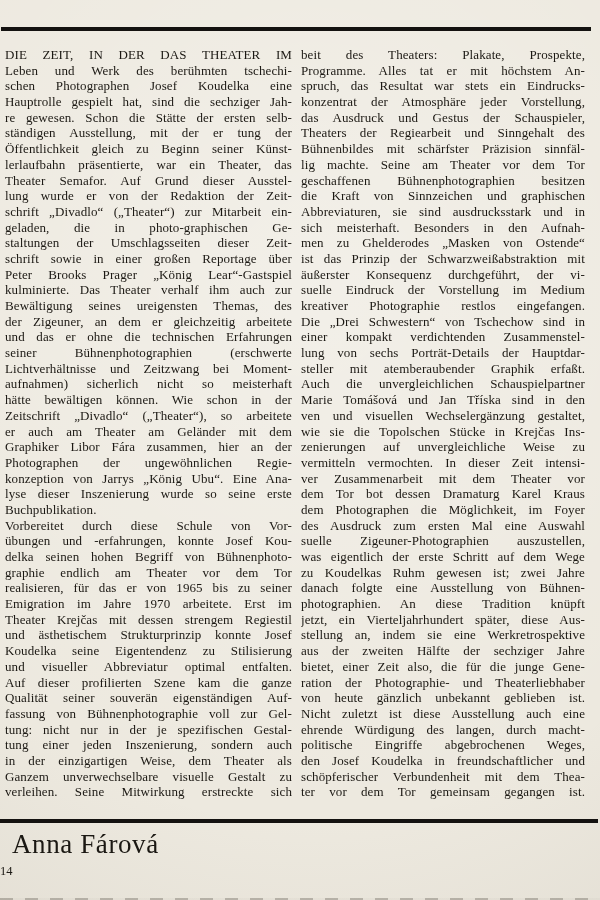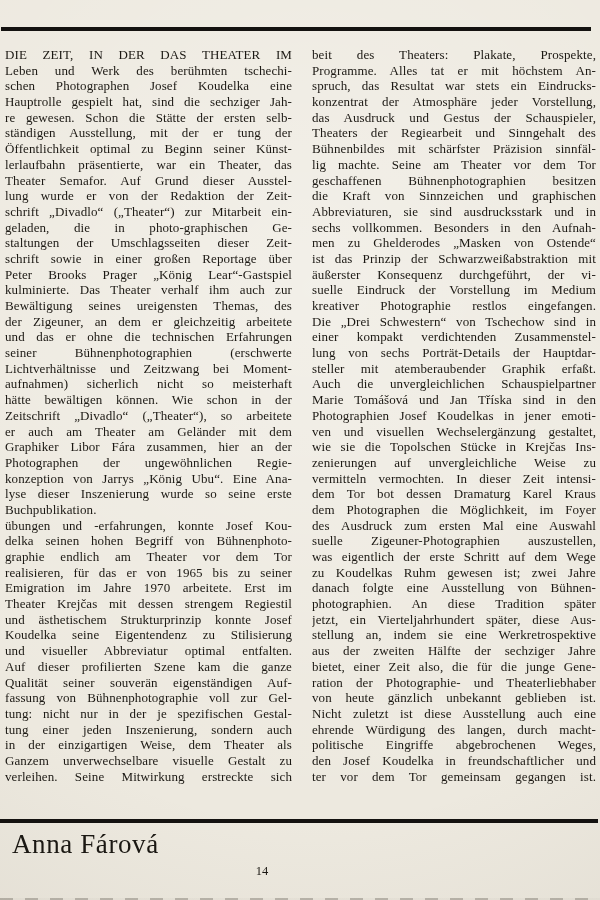--- a/index.html
+++ b/index.html
@@ -40,7 +40,7 @@
   .columns {
     position: absolute; top: 47px; left: 5px;
     width: 591px;
-    display: flex; gap: 20px;
+    display: flex; gap: 9px;
   }
   .col { width: 287px; height: 772px; overflow: hidden; }
   .col.right { width: 284px; }

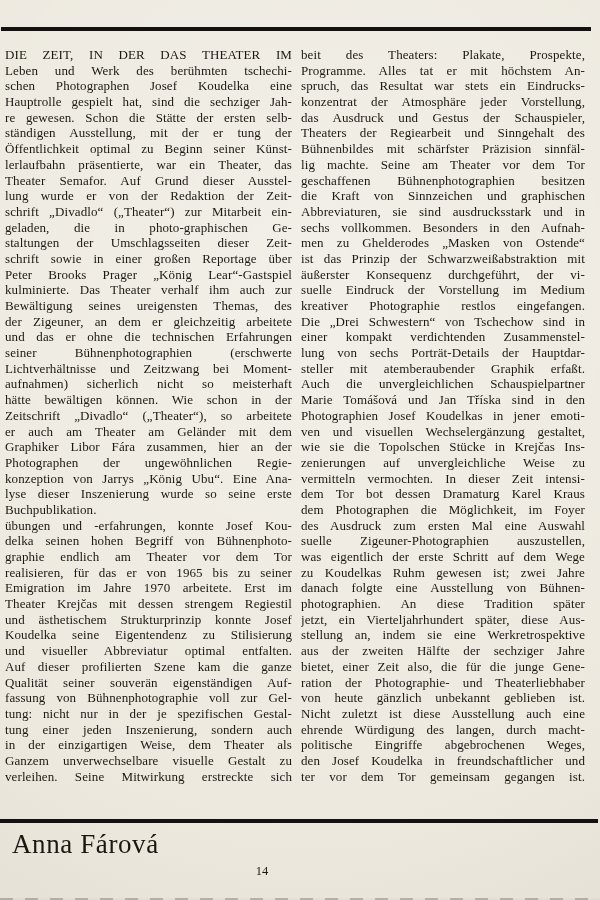--- a/index.html
+++ b/index.html
@@ -93,7 +93,7 @@
         <div class="line">Hauptrolle gespielt hat, sind die sechziger Jah-</div>
         <div class="line">re gewesen. Schon die Stätte der ersten selb-</div>
         <div class="line">ständigen Ausstellung, mit der er tung der</div>
-        <div class="line">Öffentlichkeit optimal zu Beginn seiner Künst-</div>
+        <div class="line">Öffentlichkeit gleich zu Beginn seiner Künst-</div>
         <div class="line">lerlaufbahn präsentierte, war ein Theater, das</div>
         <div class="line">Theater Semafor. Auf Grund dieser Ausstel-</div>
         <div class="line">lung wurde er von der Redaktion der Zeit-</div>

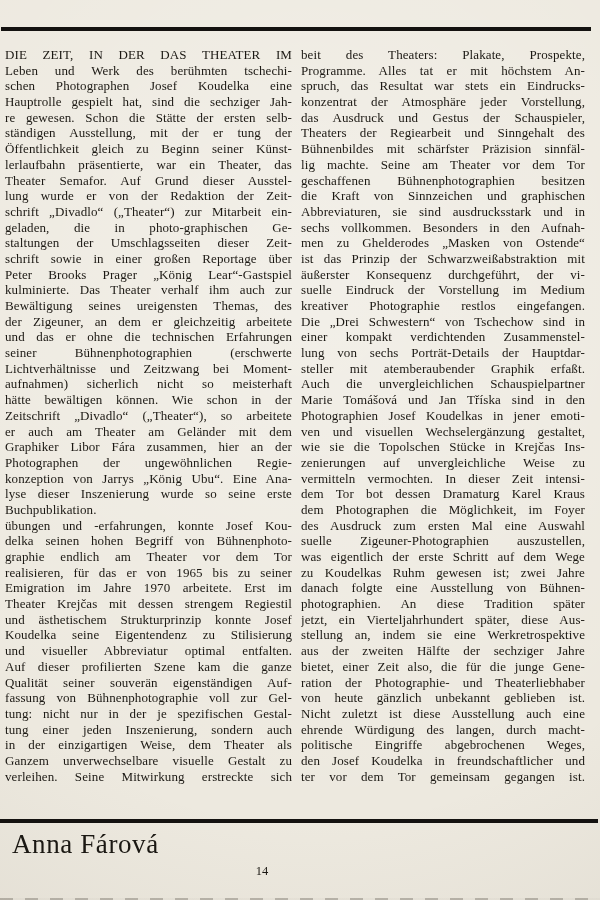--- a/index.html
+++ b/index.html
@@ -147,7 +147,7 @@
         <div class="line">geschaffenen Bühnenphotographien besitzen</div>
         <div class="line">die Kraft von Sinnzeichen und graphischen</div>
         <div class="line">Abbreviaturen, sie sind ausdrucksstark und in</div>
-        <div class="line">sechs vollkommen. Besonders in den Aufnah-</div>
+        <div class="line">sich meisterhaft. Besonders in den Aufnah-</div>
         <div class="line">men zu Ghelderodes „Masken von Ostende“</div>
         <div class="line">ist das Prinzip der Schwarzweißabstraktion mit</div>
         <div class="line">äußerster Konsequenz durchgeführt, der vi-</div>

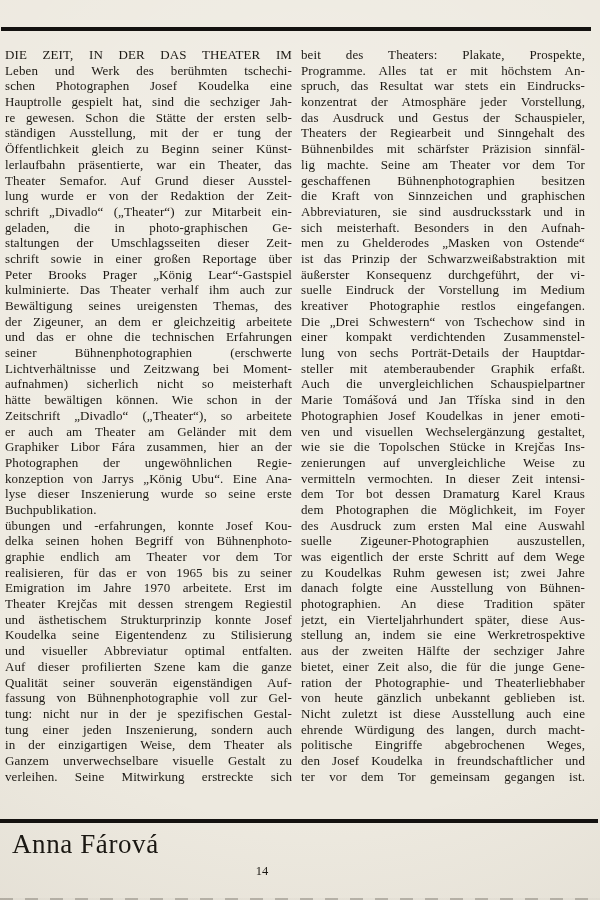--- a/index.html
+++ b/index.html
@@ -159,7 +159,6 @@
         <div class="line">steller mit atemberaubender Graphik erfaßt.</div>
         <div class="line">Auch die unvergleichlichen Schauspielpartner</div>
         <div class="line">Marie Tomášová und Jan Tříska sind in den</div>
-        <div class="line">Photographien Josef Koudelkas in jener emoti-</div>
         <div class="line">ven und visuellen Wechselergänzung gestaltet,</div>
         <div class="line">wie sie die Topolschen Stücke in Krejčas Ins-</div>
         <div class="line">zenierungen auf unvergleichliche Weise zu</div>

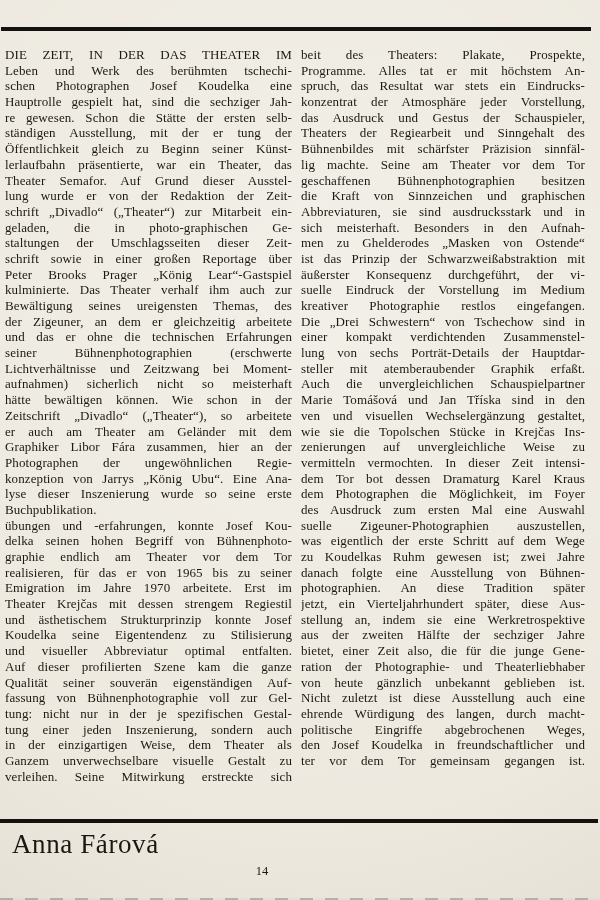--- a/index.html
+++ b/index.html
@@ -163,6 +163,7 @@
         <div class="line">wie sie die Topolschen Stücke in Krejčas Ins-</div>
         <div class="line">zenierungen auf unvergleichliche Weise zu</div>
         <div class="line">vermitteln vermochten. In dieser Zeit intensi-</div>
+        <div class="line">ver Zusammenarbeit mit dem Theater vor</div>
         <div class="line">dem Tor bot dessen Dramaturg Karel Kraus</div>
         <div class="line">dem Photographen die Möglichkeit, im Foyer</div>
         <div class="line">des Ausdruck zum ersten Mal eine Auswahl</div>

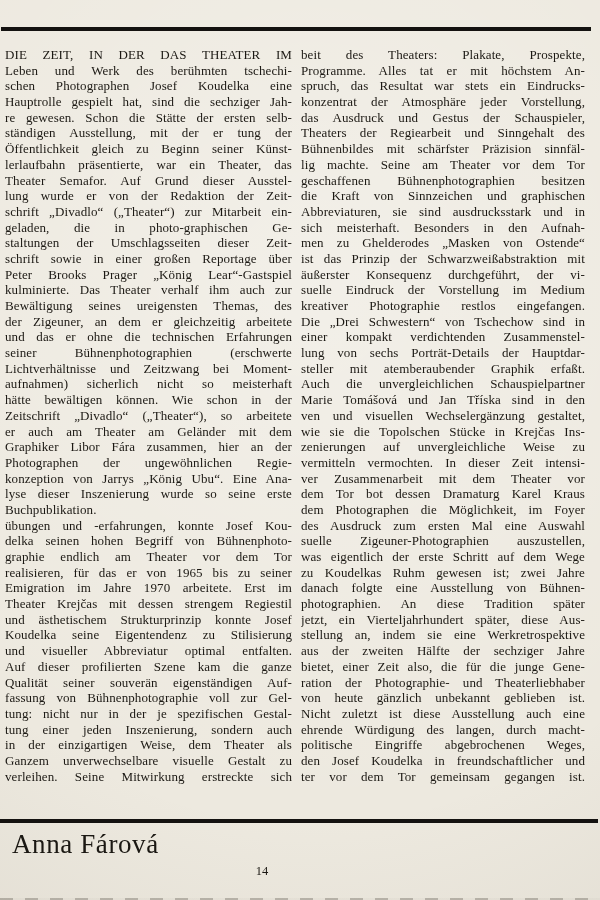--- a/index.html
+++ b/index.html
@@ -117,6 +117,7 @@
         <div class="line">konzeption von Jarrys „König Ubu“. Eine Ana-</div>
         <div class="line">lyse dieser Inszenierung wurde so seine erste</div>
         <div class="line">Buchpublikation.</div>
+        <div class="line">Vorbereitet durch diese Schule von Vor-</div>
         <div class="line">übungen und -erfahrungen, konnte Josef Kou-</div>
         <div class="line">delka seinen hohen Begriff von Bühnenphoto-</div>
         <div class="line">graphie endlich am Theater vor dem Tor</div>

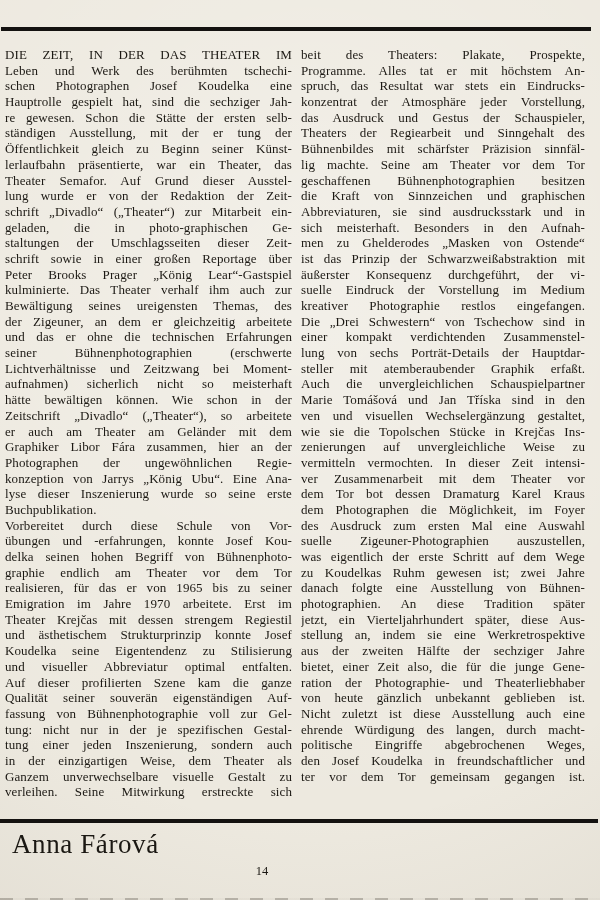--- a/index.html
+++ b/index.html
@@ -172,7 +172,7 @@
         <div class="line">was eigentlich der erste Schritt auf dem Wege</div>
         <div class="line">zu Koudelkas Ruhm gewesen ist; zwei Jahre</div>
         <div class="line">danach folgte eine Ausstellung von Bühnen-</div>
-        <div class="line">photographien. An diese Tradition später</div>
+        <div class="line">photographien. An diese Tradition knüpft</div>
         <div class="line">jetzt, ein Vierteljahrhundert später, diese Aus-</div>
         <div class="line">stellung an, indem sie eine Werkretrospektive</div>
         <div class="line">aus der zweiten Hälfte der sechziger Jahre</div>

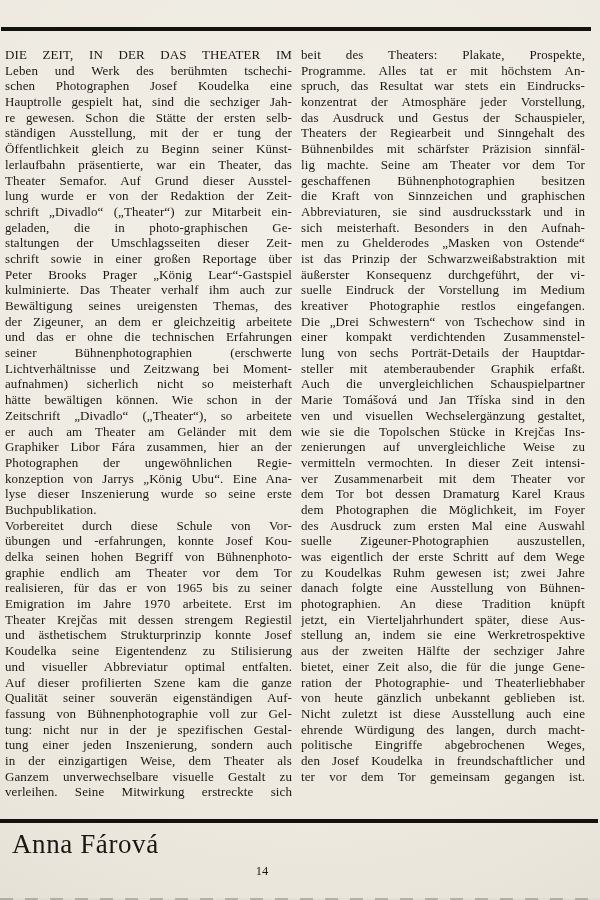--- a/index.html
+++ b/index.html
@@ -183,6 +183,7 @@
         <div class="line">ehrende Würdigung des langen, durch macht-</div>
         <div class="line">politische Eingriffe abgebrochenen Weges,</div>
         <div class="line">den Josef Koudelka in freundschaftlicher und</div>
+        <div class="line">schöpferischer Verbundenheit mit dem Thea-</div>
         <div class="line">ter vor dem Tor gemeinsam gegangen ist.</div>
       </div>
   </main>

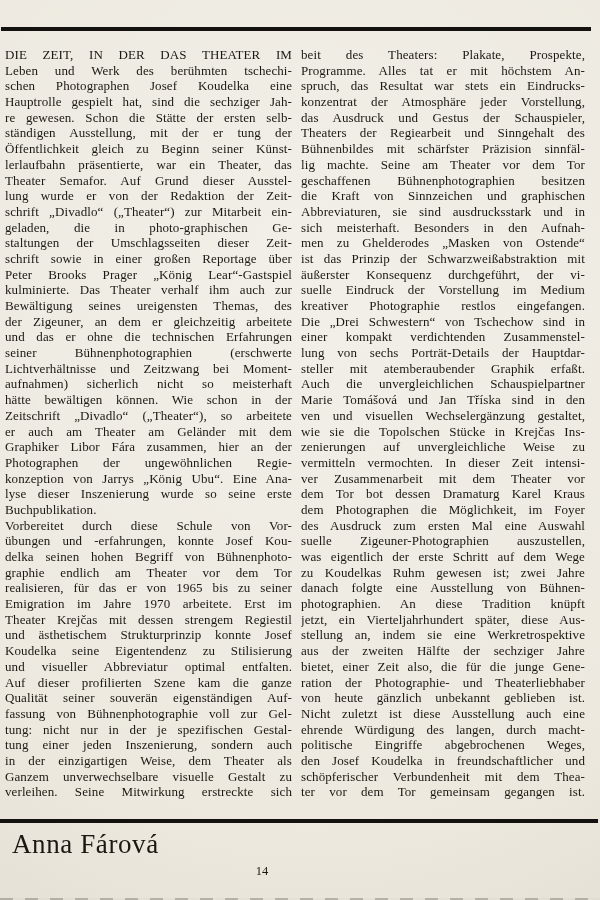--- a/index.html
+++ b/index.html
@@ -66,7 +66,7 @@
   .page-number {
     position: absolute; top: 864px; left: 0;
     width: 524px;
-    text-align: center;
+    text-align: left;
     font-size: 12.5px;
     line-height: 15px;
   }

